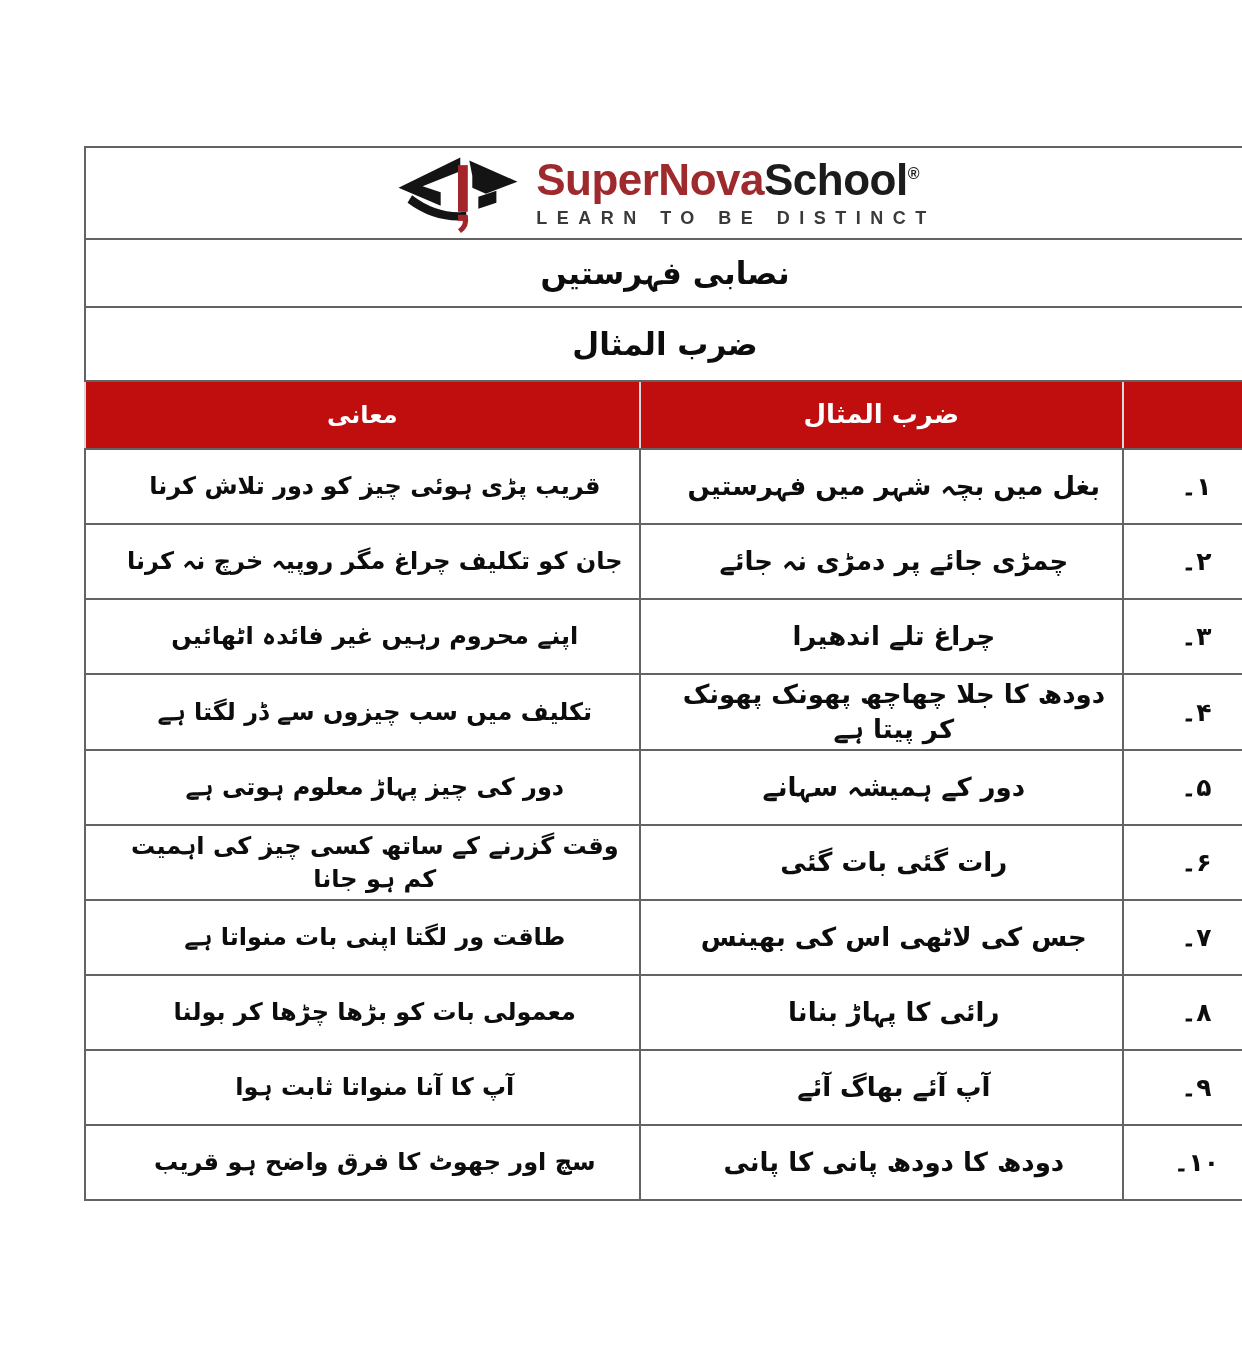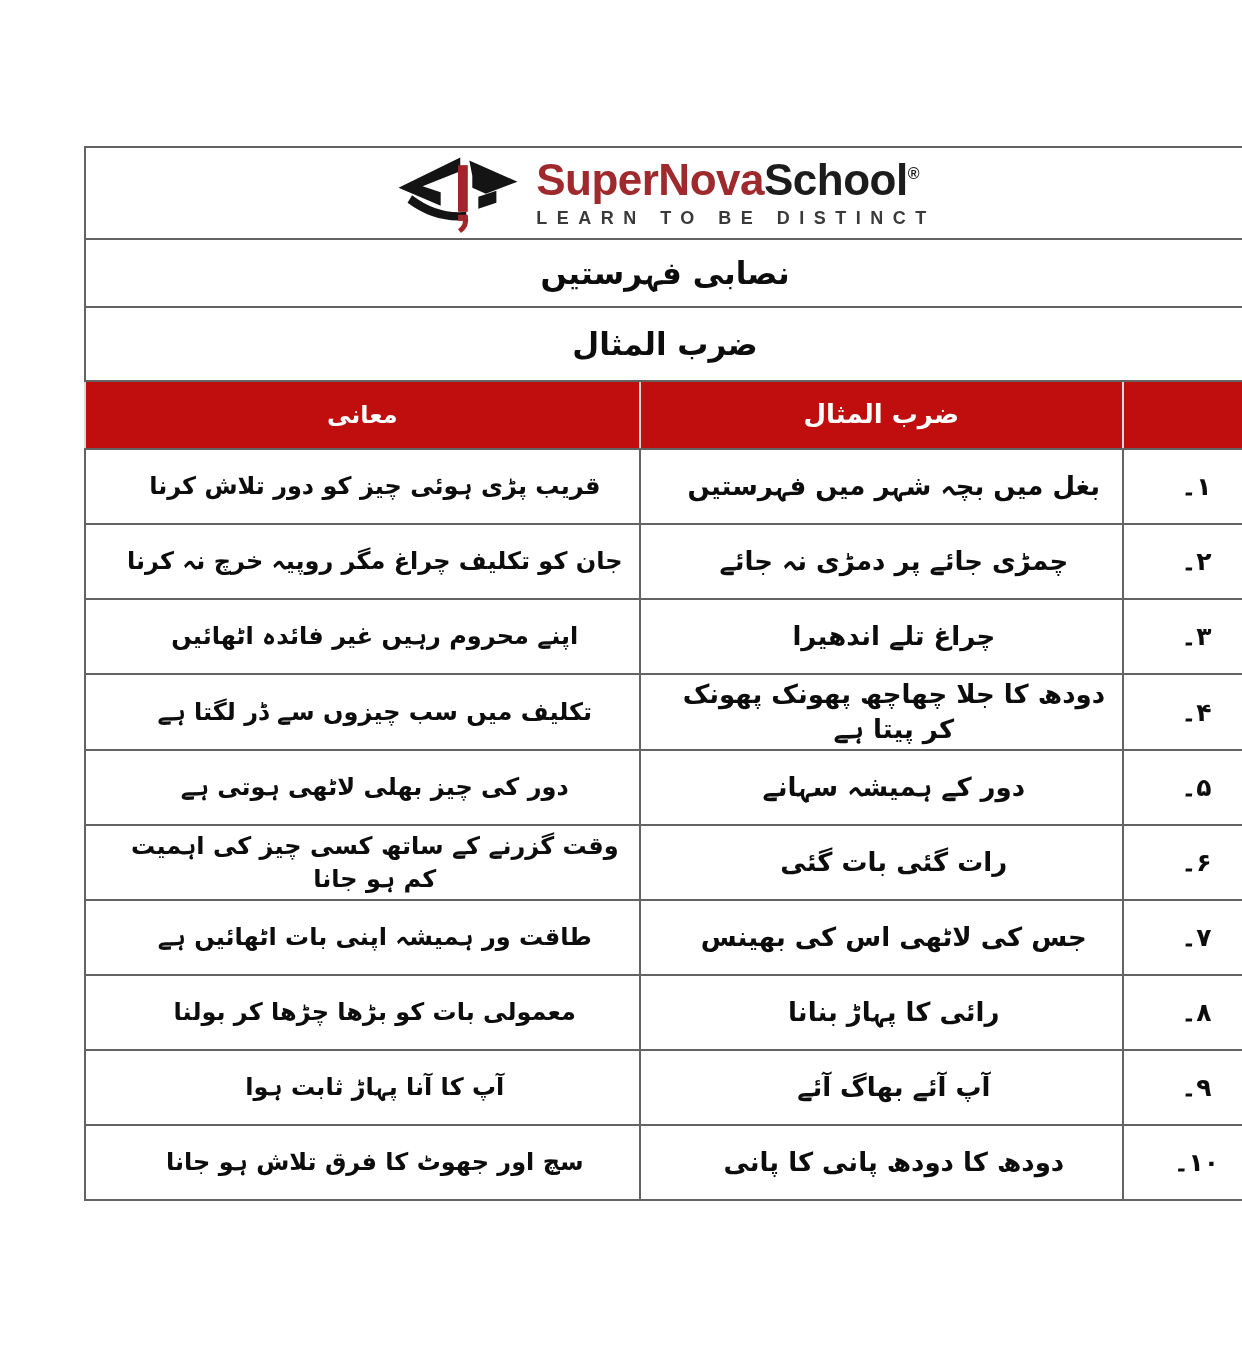--- a/index.html
+++ b/index.html
@@ -200,7 +200,7 @@
       <span class="urdu">دور کے ہمیشہ سہانے</span>
     </td>
     <td class="cell-meaning">
-      <span class="urdu">دور کی چیز بھلی لاٹھی ہوتی ہے</span>
+      <span class="urdu">دور کی چیز پہاڑ معلوم ہوتی ہے</span>
     </td>
   </tr>
 

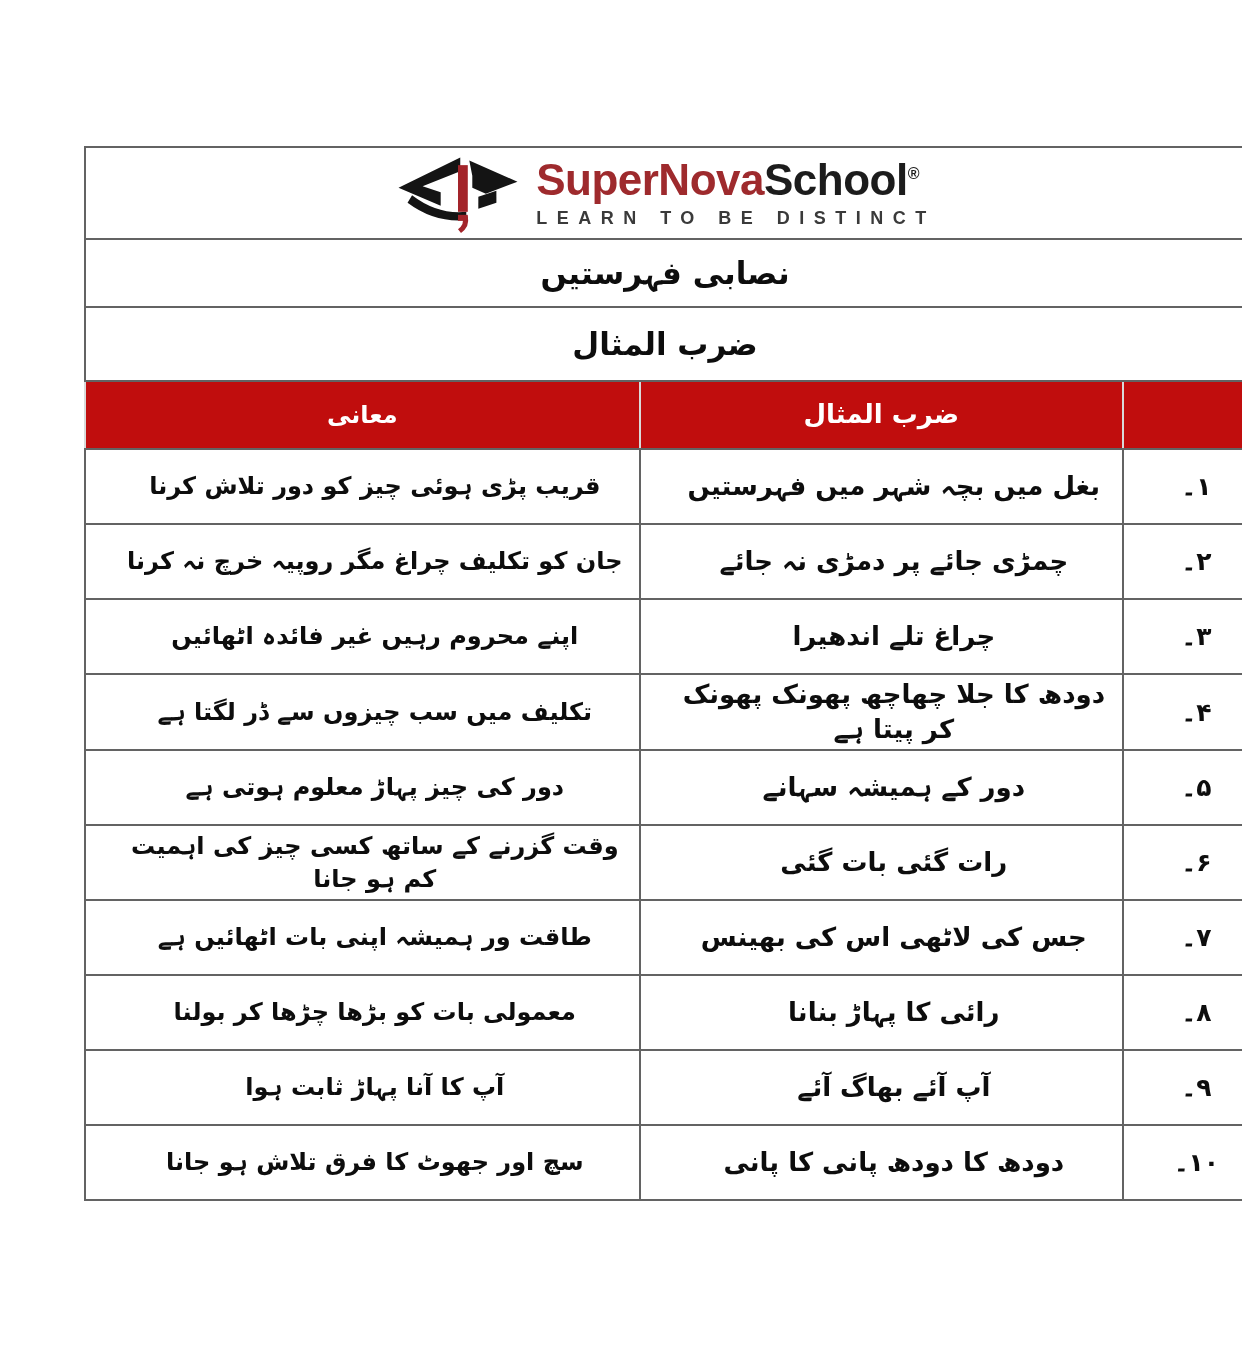--- a/index.html
+++ b/index.html
@@ -224,7 +224,7 @@
       <span class="urdu">جس کی لاٹھی اس کی بھینس</span>
     </td>
     <td class="cell-meaning">
-      <span class="urdu">طاقت ور ہمیشہ اپنی بات اٹھائیں ہے</span>
+      <span class="urdu">طاقت ور لگتا اپنی بات منواتا ہے</span>
     </td>
   </tr>
 

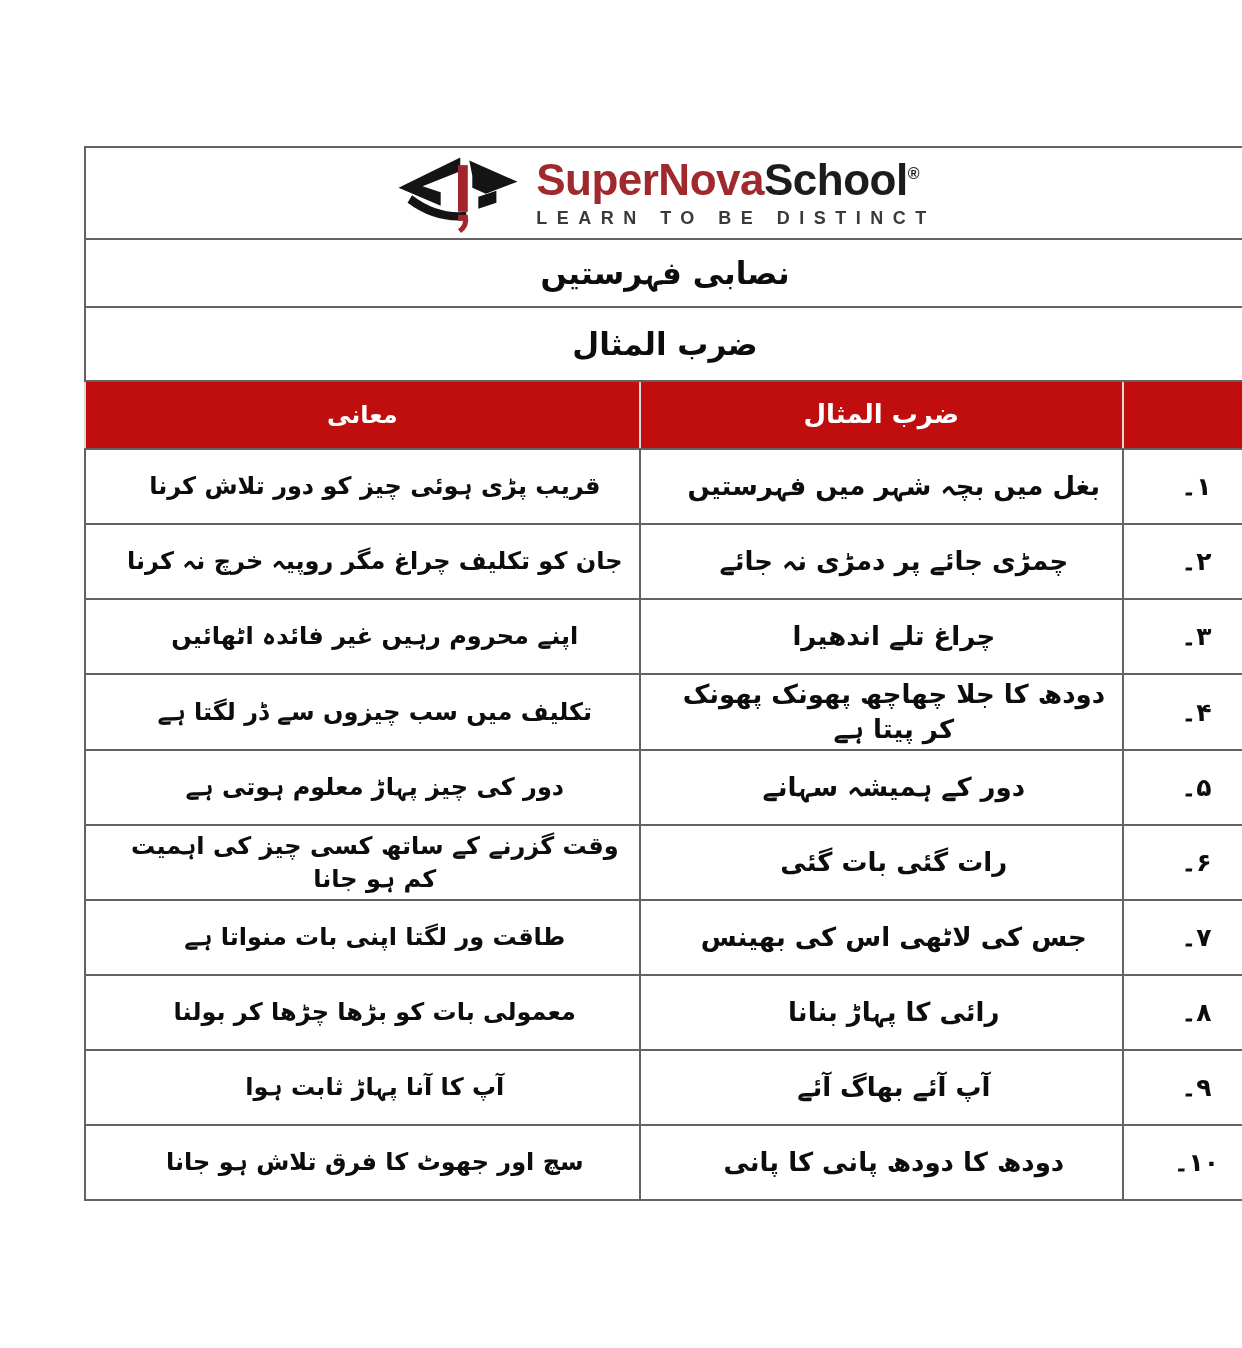--- a/index.html
+++ b/index.html
@@ -248,7 +248,7 @@
       <span class="urdu">آپ آئے بھاگ آئے</span>
     </td>
     <td class="cell-meaning">
-      <span class="urdu">آپ کا آنا پہاڑ ثابت ہوا</span>
+      <span class="urdu">آپ کا آنا منواتا ثابت ہوا</span>
     </td>
   </tr>
 

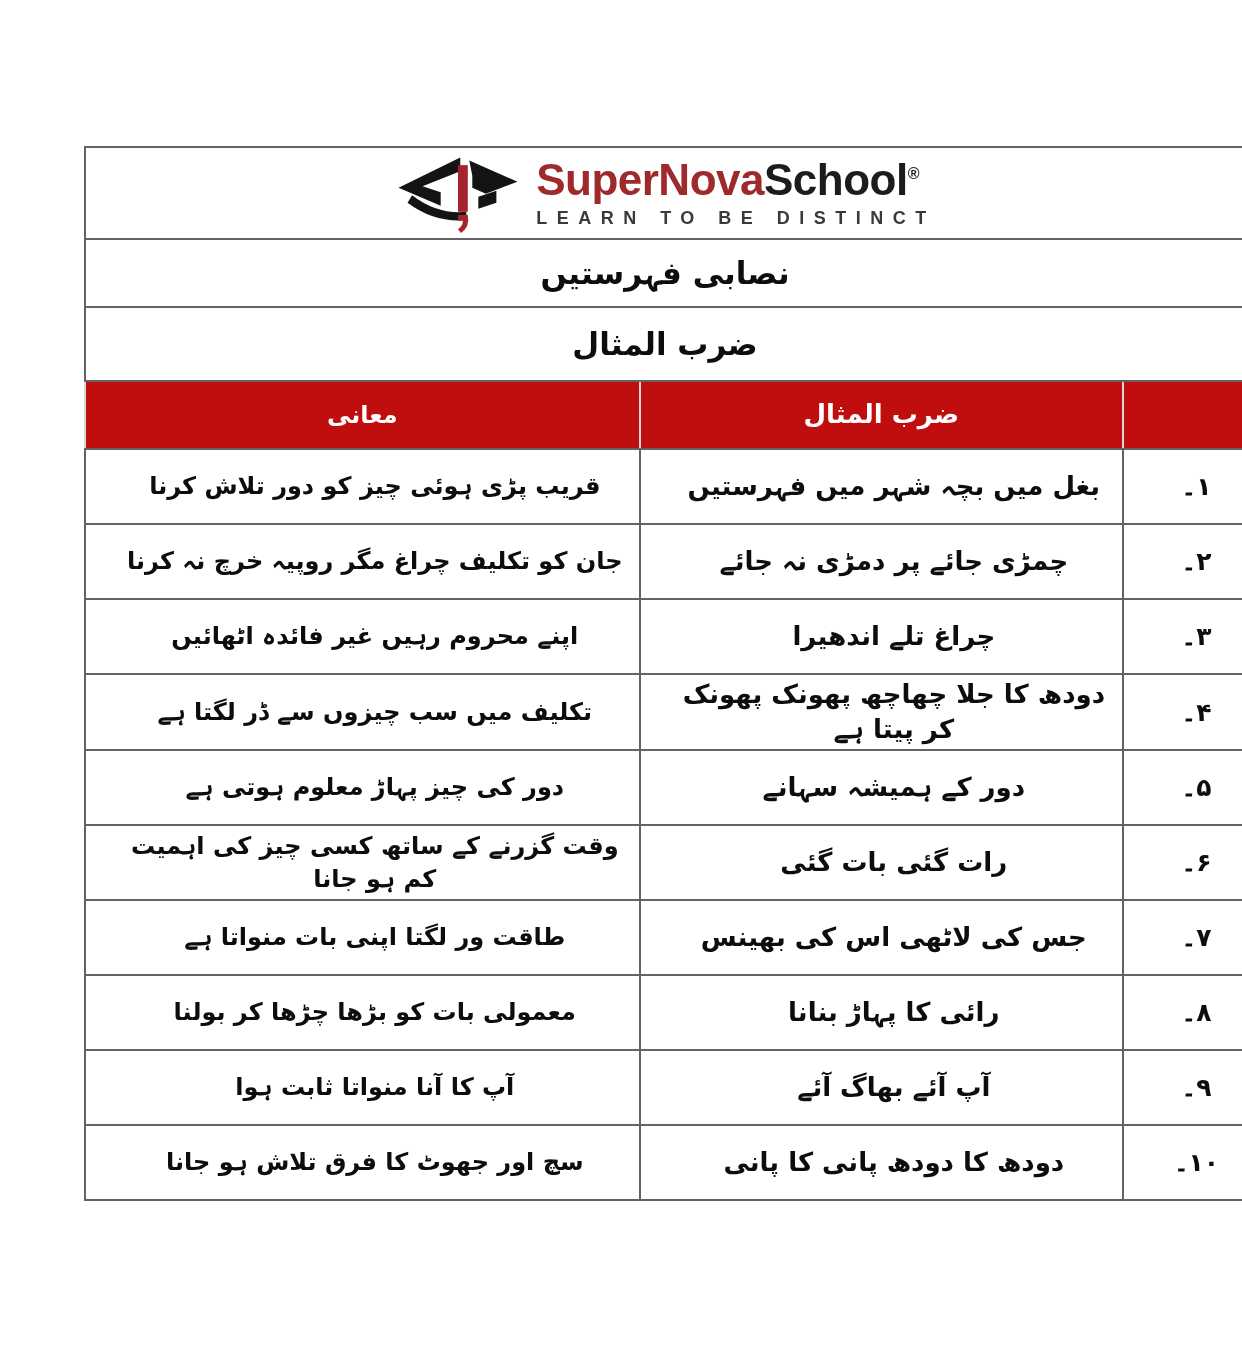--- a/index.html
+++ b/index.html
@@ -260,7 +260,7 @@
       <span class="urdu">دودھ کا دودھ پانی کا پانی</span>
     </td>
     <td class="cell-meaning">
-      <span class="urdu">سچ اور جھوٹ کا فرق تلاش ہو جانا</span>
+      <span class="urdu">سچ اور جھوٹ کا فرق واضح ہو قریب</span>
     </td>
   </tr>
 </tbody>

